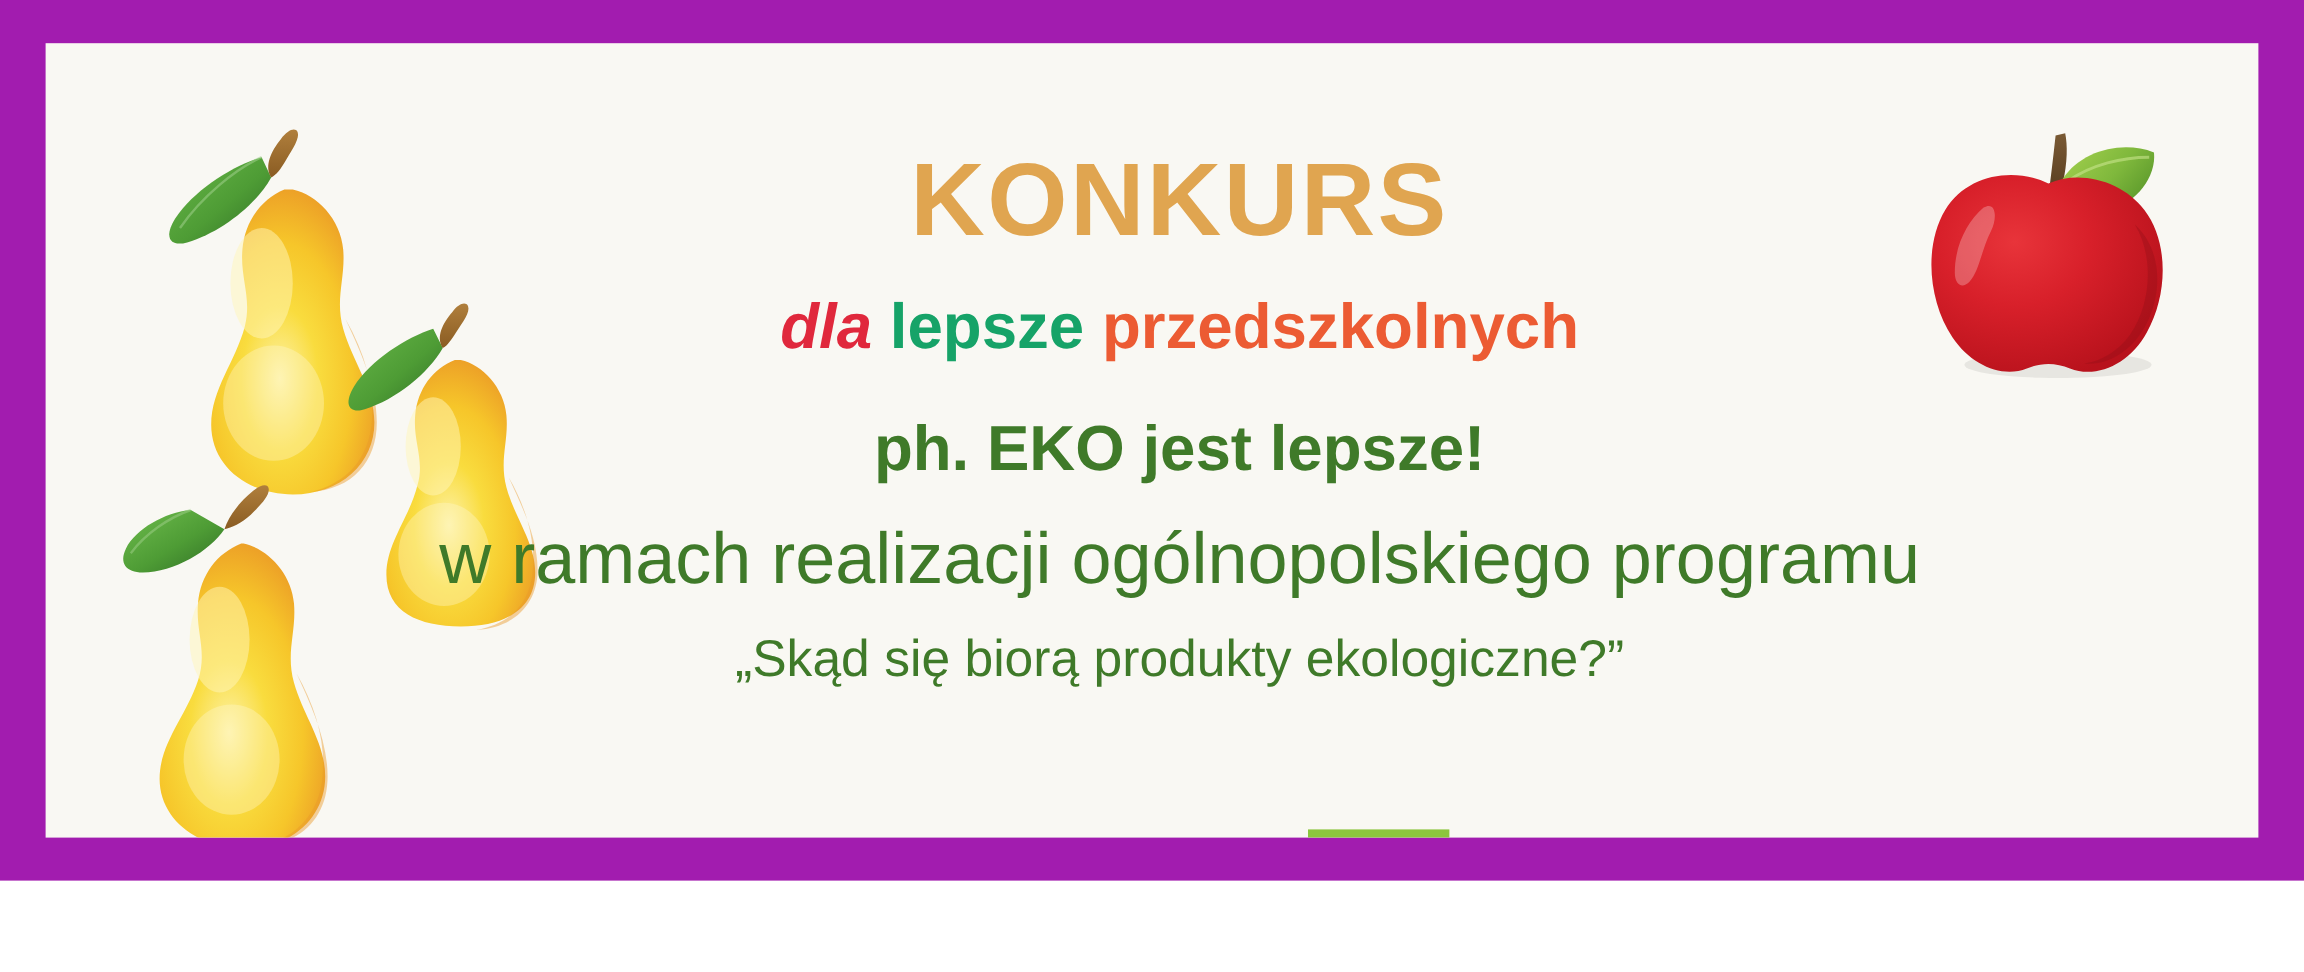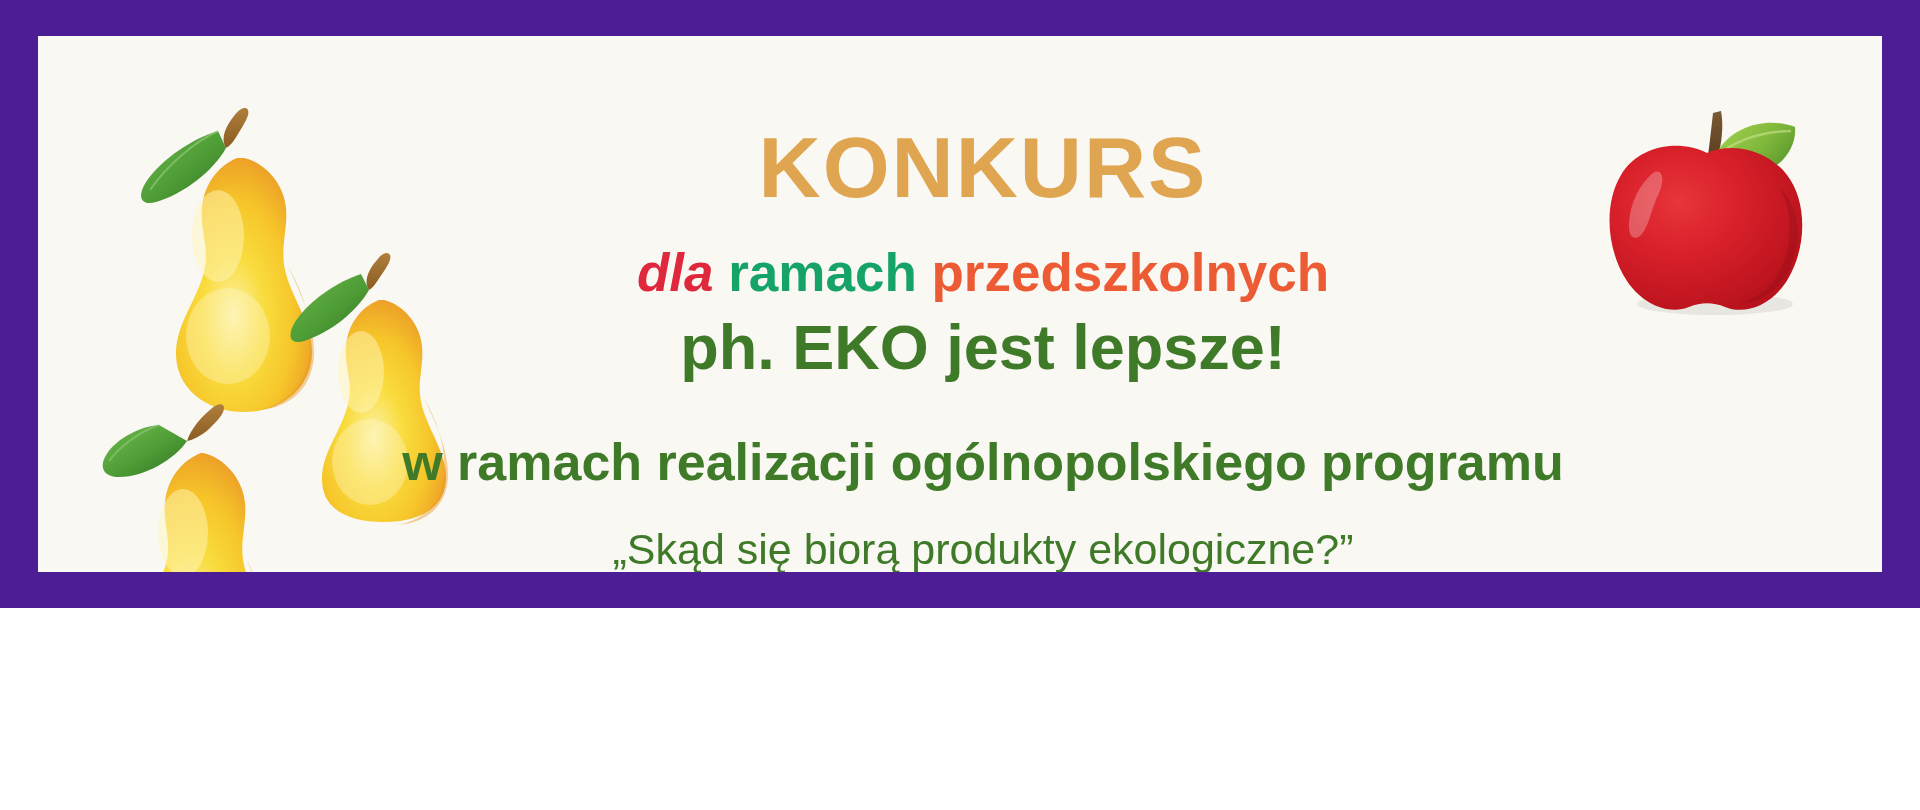--- a/index.html
+++ b/index.html
@@ -15,9 +15,9 @@
   .poster {
     position: relative;
     width: 1920px;
-    height: 608px;
+    height: 734px;
     box-sizing: border-box;
-    background: #4c1d95;
+    background: #a21caf;
     overflow: hidden;
   }
 

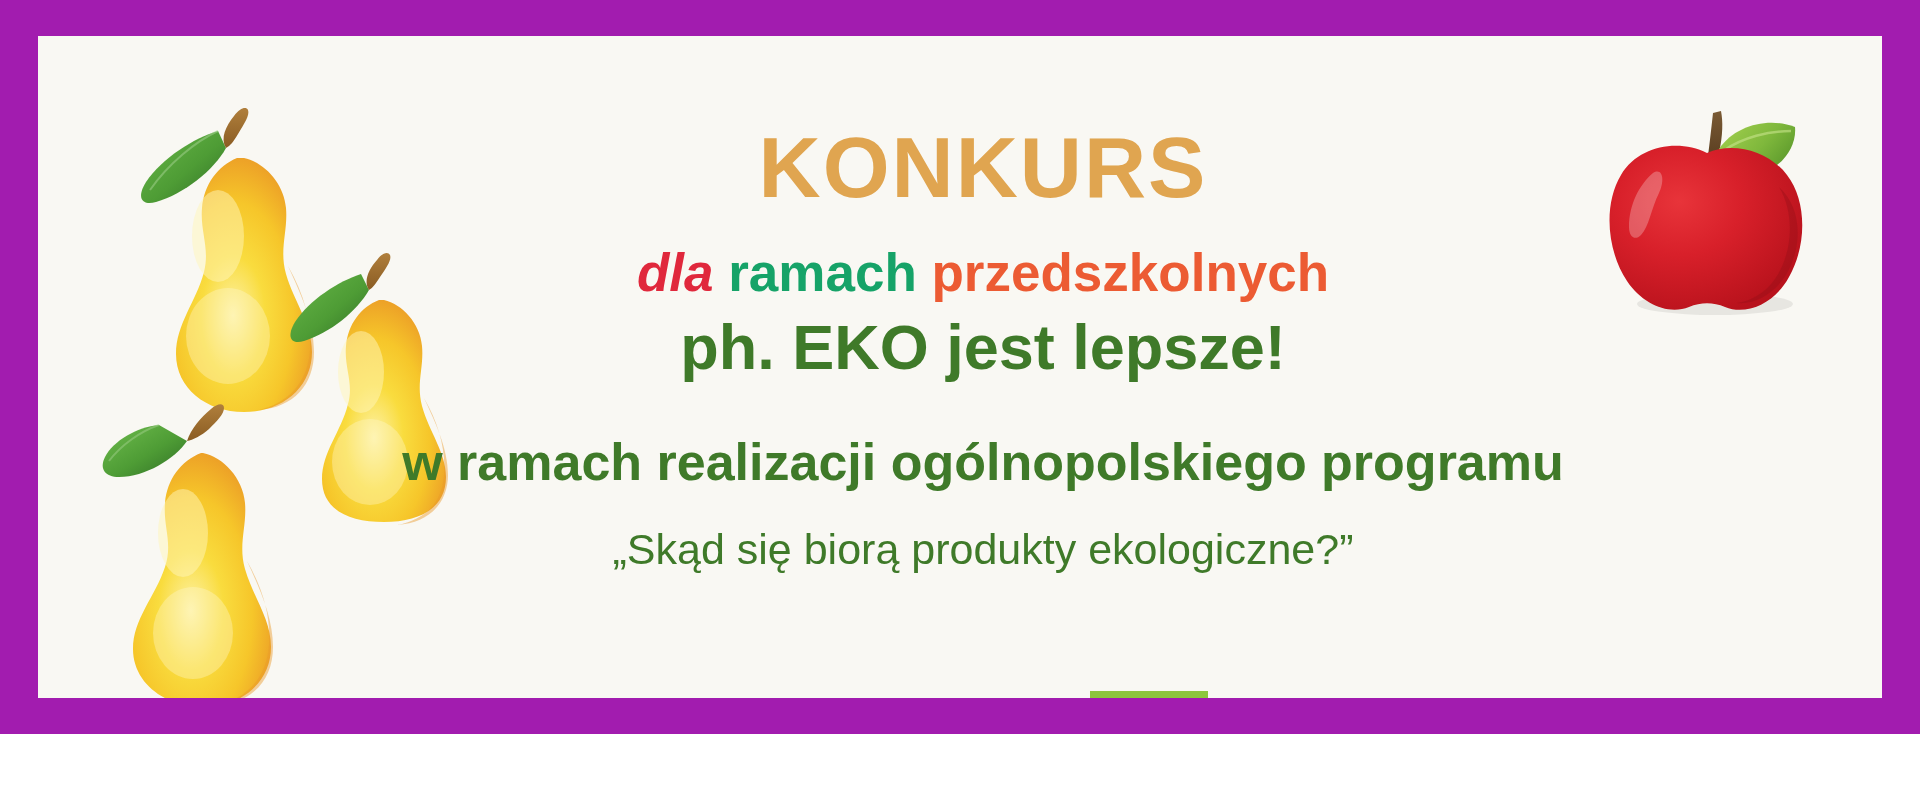--- a/index.html
+++ b/index.html
@@ -279,7 +279,7 @@
 
       <div class="line-dla">
         <span class="w-dla">dla</span>
-        <span class="w-dzieci">ramach</span>
+        <span class="w-dzieci">lepsze</span>
         <span class="w-przed">przedszkolnych</span>
       </div>
 

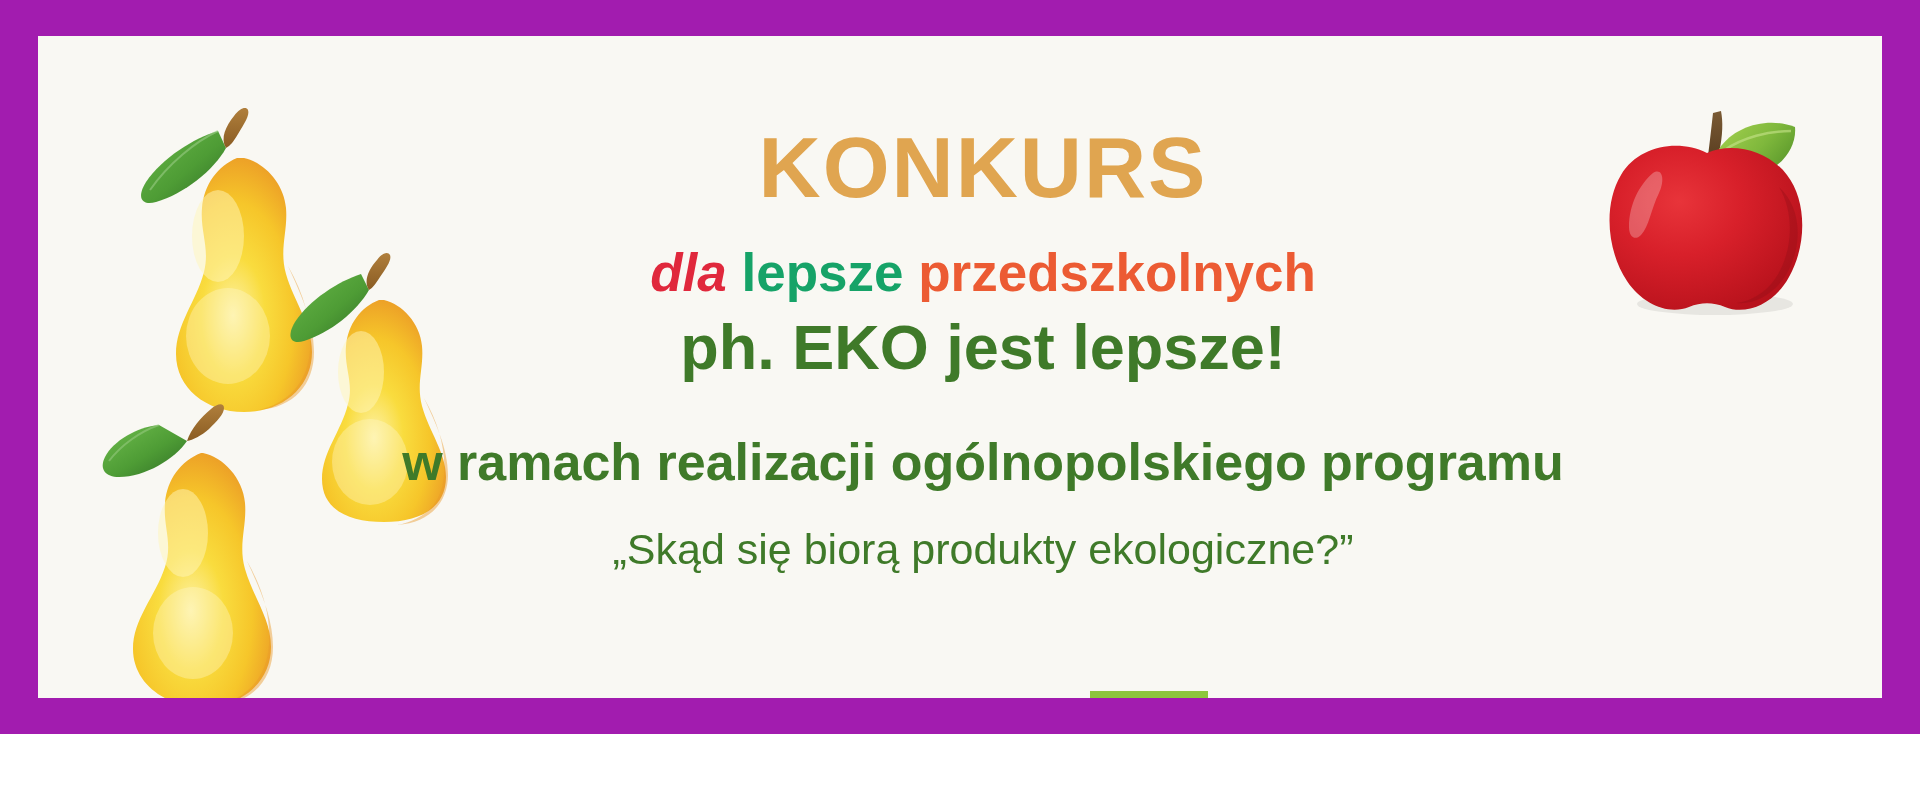--- a/index.html
+++ b/index.html
@@ -71,8 +71,8 @@
     position: absolute;
     left: 0;
     right: 0;
-    top: 280px;
-    font-size: 63px;
+    top: 312px;
+    font-size: 53px;
     font-weight: 700;
     color: #3f7a29;
     line-height: 1;

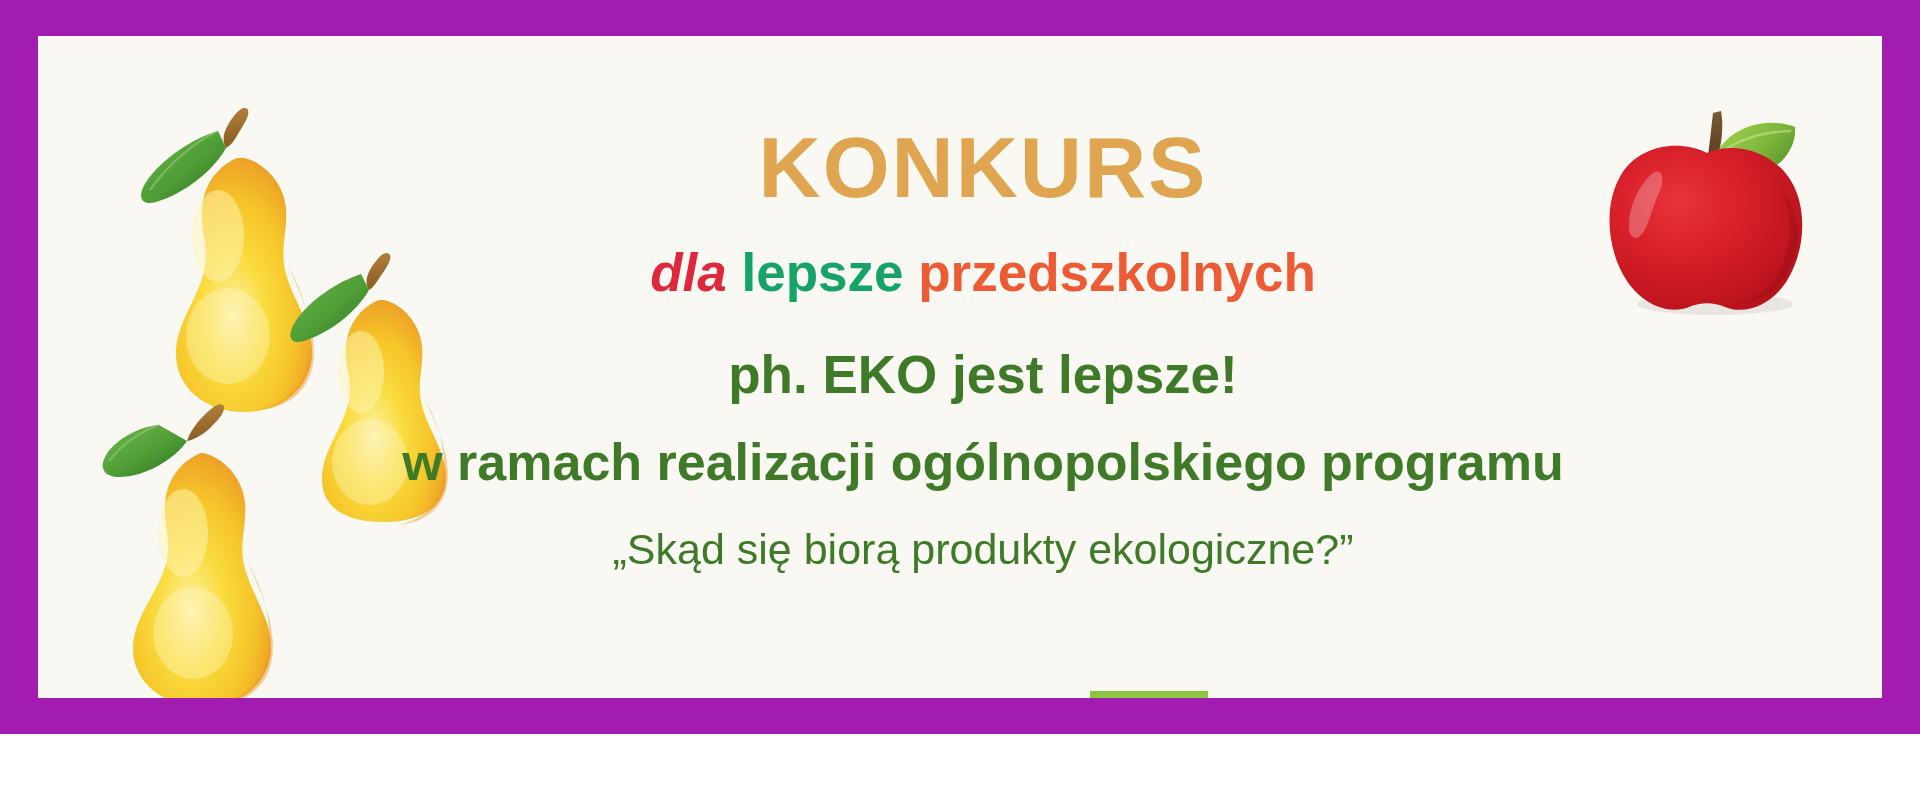--- a/index.html
+++ b/index.html
@@ -84,8 +84,8 @@
     left: -80px;
     right: -80px;
     top: 400px;
-    font-size: 52px;
-    font-weight: 700;
+    font-size: 60px;
+    font-weight: 400;
     color: #3f7a29;
     line-height: 1;
     white-space: nowrap;

